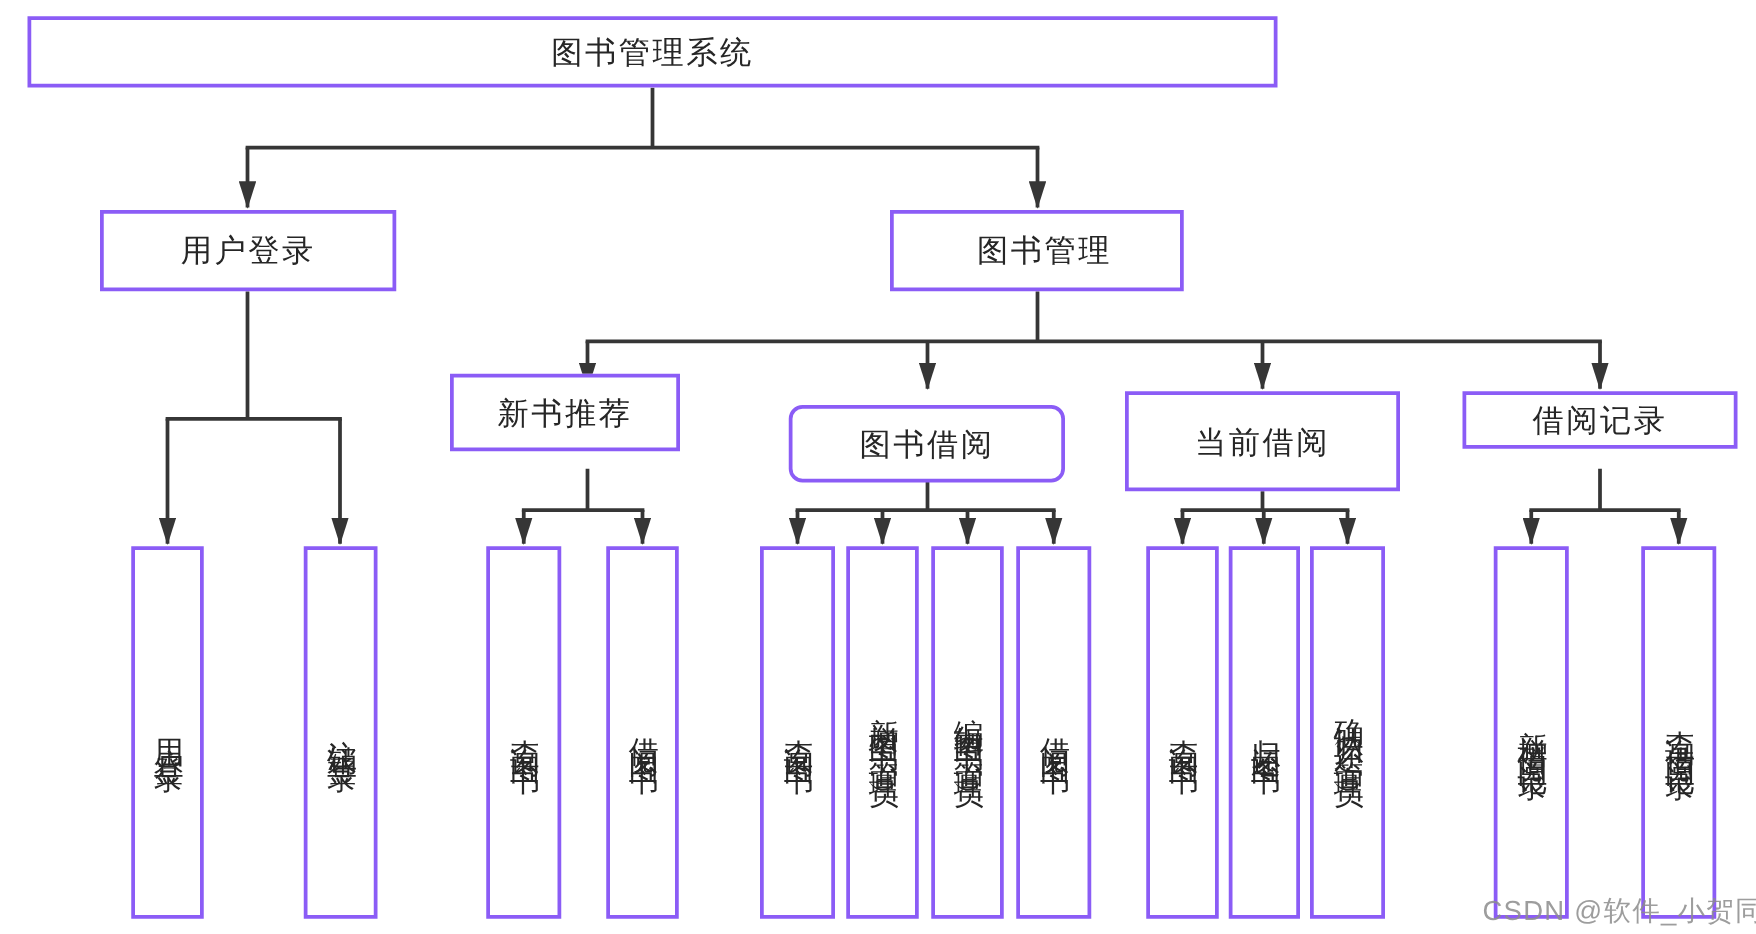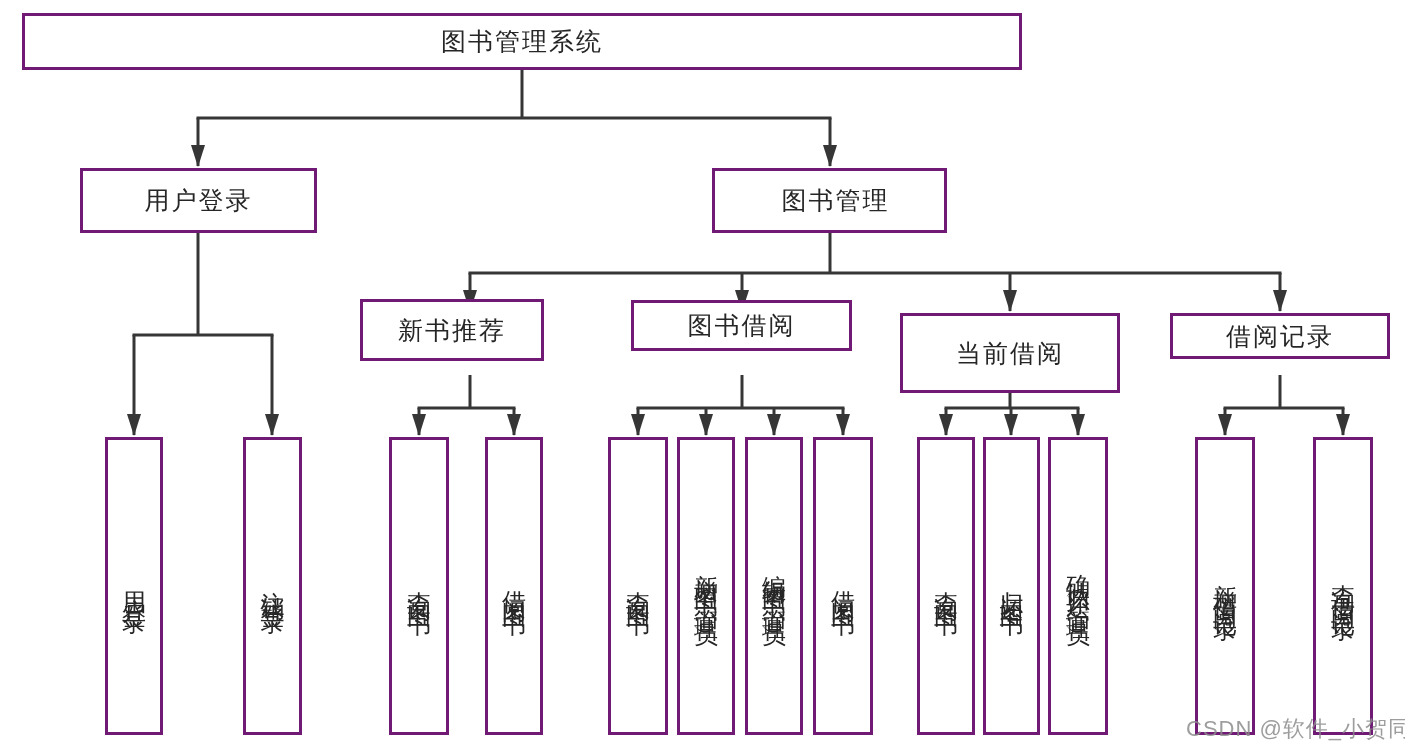--- a/index.html
+++ b/index.html
@@ -23,7 +23,7 @@
     position:absolute;
     box-sizing:border-box;
     background:#ffffff;
-    border:3px solid #701a75;
+    border:3px solid #8b5cf6;
     color:#262626;
     display:flex;
     align-items:center;

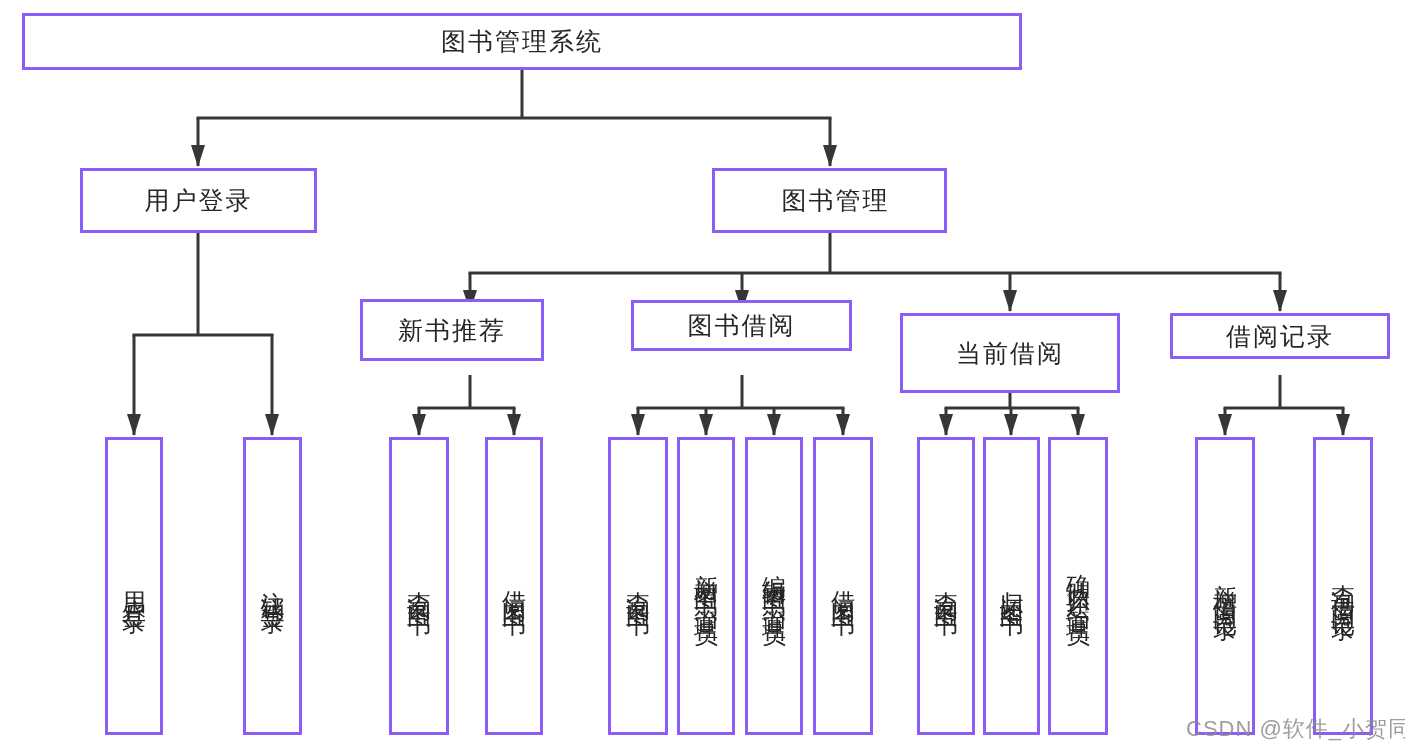--- a/index.html
+++ b/index.html
@@ -48,7 +48,7 @@
   .n-user-login     {left:80px;  top:168px; width:237px;  height:65px;}
   .n-book-mgmt      {left:712px; top:168px; width:235px;  height:65px;padding-left:12px;}
   .n-new-rec        {left:360px; top:299px; width:184px;  height:62px;}
-  .n-book-borrow    {left:631px; top:300px; width:221px;  height:51px;}
+  .n-book-borrow    {left:631px; top:324px; width:221px;  height:62px;border-radius:11px;}
   .n-current-borrow {left:900px; top:313px; width:220px;  height:80px;}
   .n-borrow-records {left:1170px;top:313px; width:220px;  height:46px;}
   .leaf{top:437px;height:298px;}

